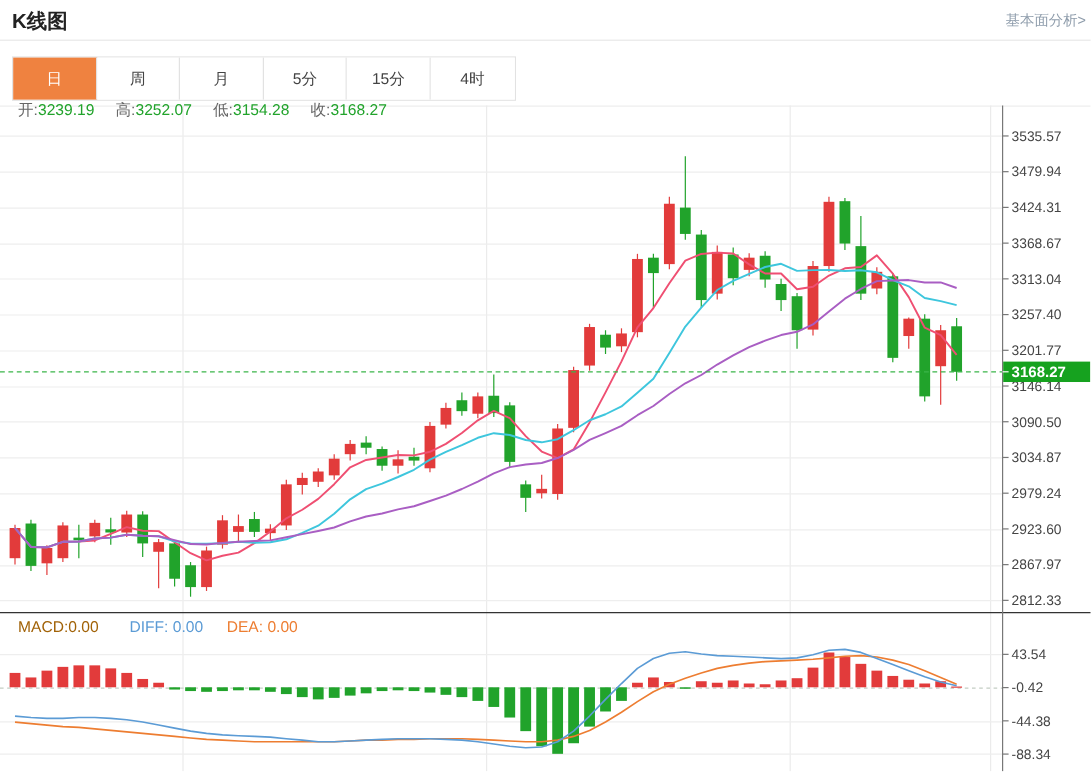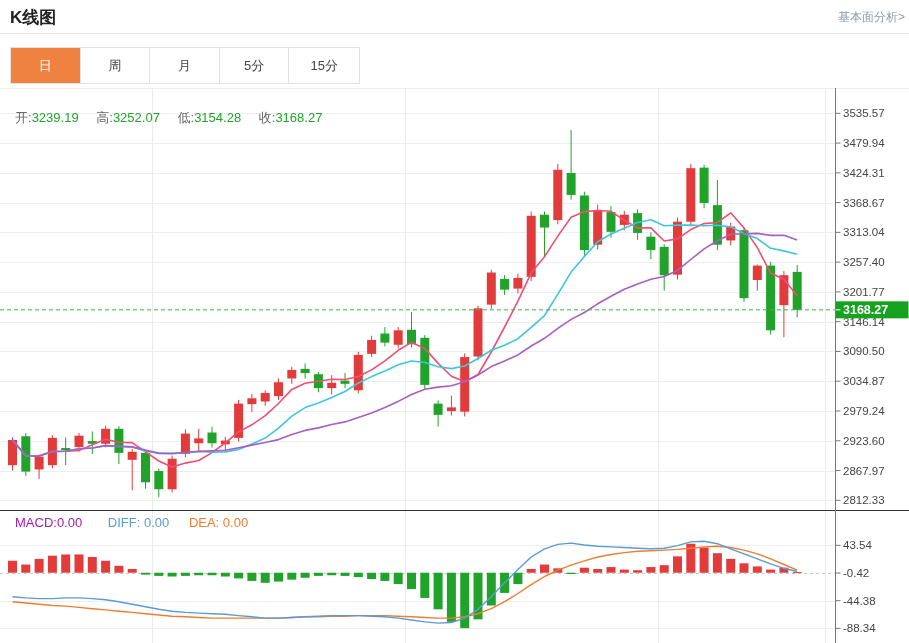--- a/index.html
+++ b/index.html
@@ -44,6 +44,7 @@
       <div class="tab">月</div>
       <div class="tab">5分</div>
       <div class="tab">15分</div>
+      <div class="tab">4时</div>
     </div>
 
   <svg id="chart-svg" width="909" height="643">

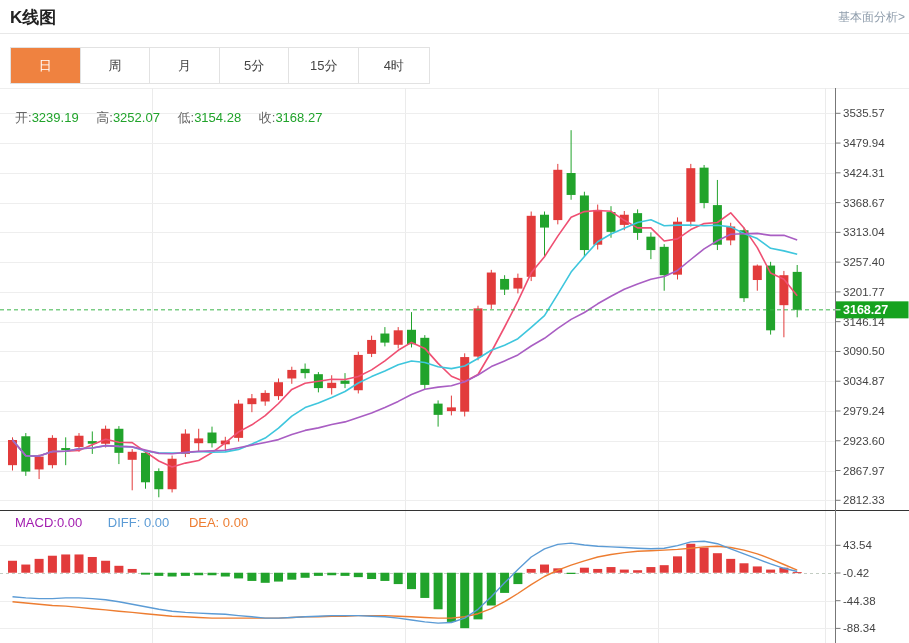--- a/index.html
+++ b/index.html
@@ -19,7 +19,7 @@
     font-size:13px;color:#444;border-right:1px solid #e2e2e2;cursor:pointer;background:#fff;}
   .tab:last-child{border-right:none;}
   .tab.selected{background:var(--accent);color:#fff;}
-  .quote-row{position:absolute;left:15px;top:109px;font-size:13px;color:#666;white-space:nowrap;}
+  .quote-row{position:absolute;left:15px;top:83px;font-size:13px;color:#666;white-space:nowrap;}
   .quote-row b{font-weight:normal;color:var(--down);margin-right:14px;}
   .ma-row{position:absolute;left:15px;top:113px;font-size:13px;white-space:nowrap;}
   .ma-row .m5{color:var(--ma5);margin-right:16px;}

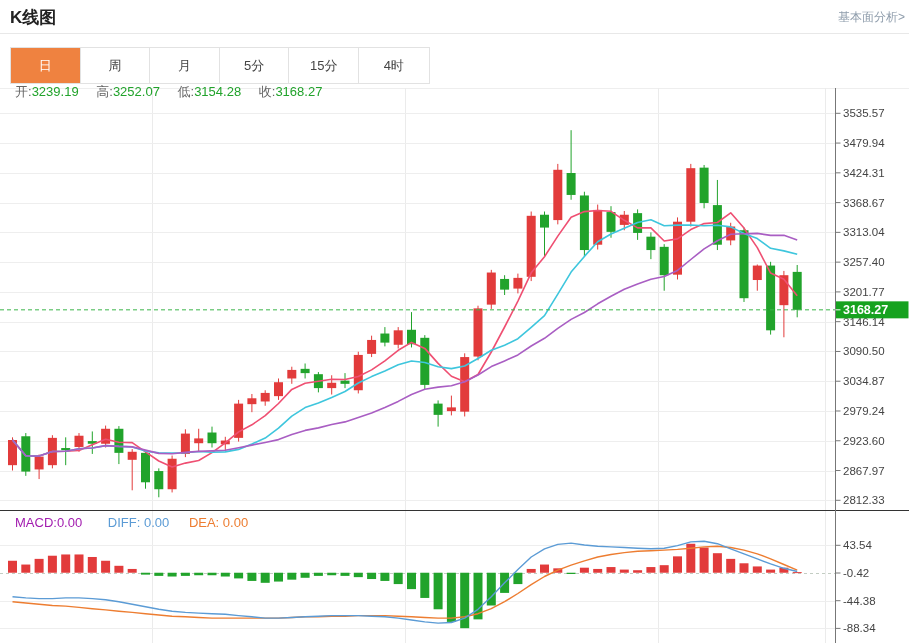--- a/index.html
+++ b/index.html
@@ -26,7 +26,7 @@
   .ma-row .m10{color:var(--ma10);margin-right:16px;}
   .ma-row .m20{color:var(--ma20);}
   .macd-row{position:absolute;left:15px;top:515px;font-size:13px;white-space:nowrap;}
-  .macd-row .lm{color:#a21caf;margin-right:22px;}
+  .macd-row .lm{color:#a16207;margin-right:22px;}
   .macd-row .ld{color:var(--diff);margin-right:16px;}
   .macd-row .le{color:var(--dea);}
 </style>

